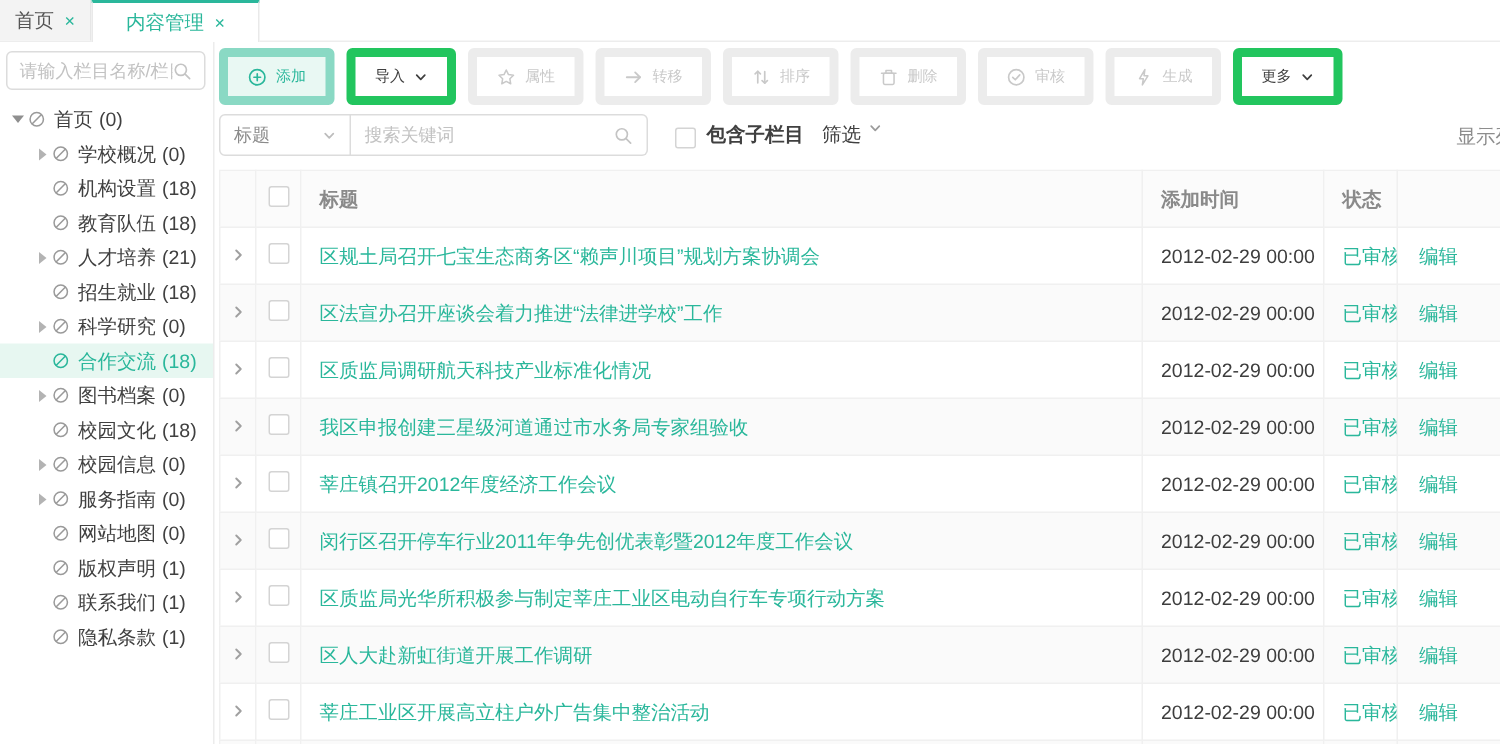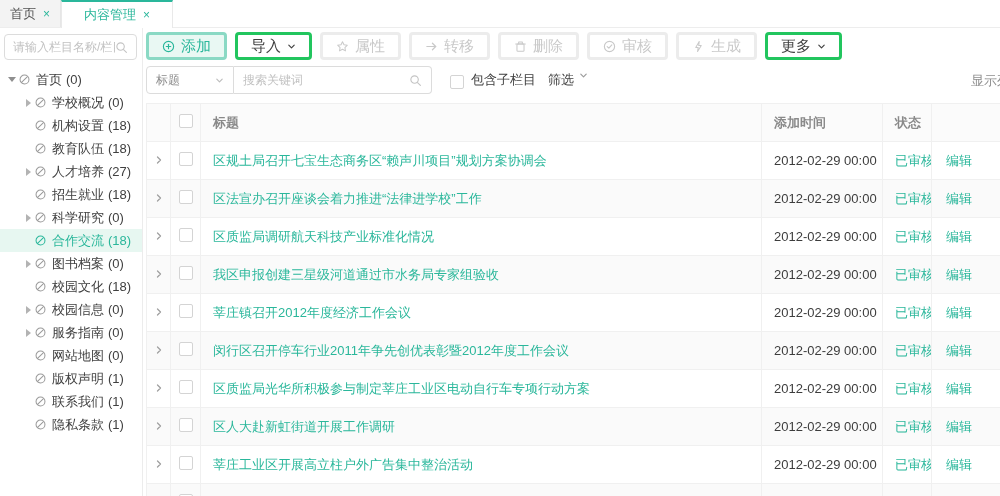--- a/index.html
+++ b/index.html
@@ -47,8 +47,8 @@
   
   .main{flex:1; overflow:hidden; padding:3px 0 0 3px;}
   .toolbar{display:flex; gap:8px; padding:1px 0 3px 0;}
-  .btn{display:inline-flex; align-items:center; gap:6px; height:28px; padding:0 13px; background:#fff;
-    border:3px solid #22c55e; border-radius:4px; font-size:15px; color:#404040; cursor:pointer;
+  .btn{display:inline-flex; align-items:center; gap:6px; height:38px; padding:0 13px; background:#fff;
+    border:6px solid #22c55e; border-radius:4px; font-size:10px; color:#404040; cursor:pointer;
     font-family:"Liberation Sans","DejaVu Sans",sans-serif;}
   .btn .ico{display:flex;}
   .btn.primary{background:#e9f8f3; border-color:var(--teal-border); color:var(--teal);}

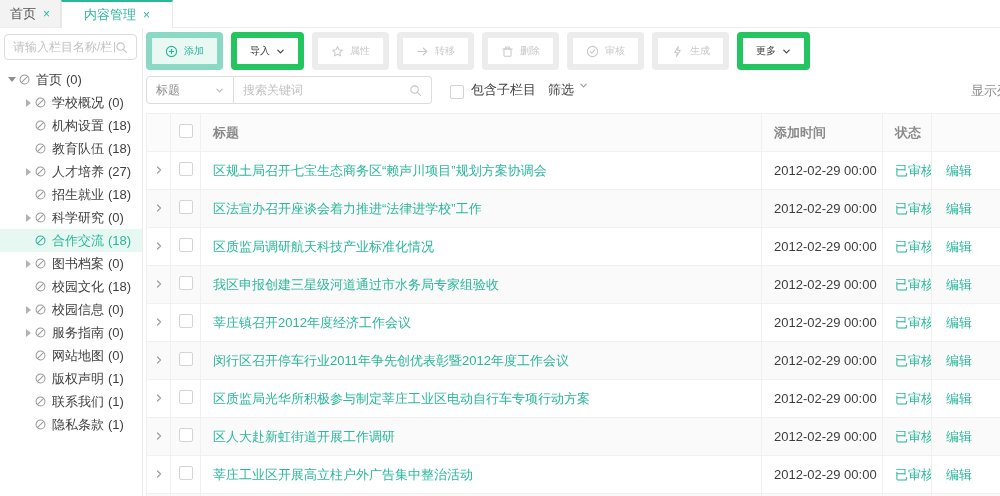--- a/index.html
+++ b/index.html
@@ -367,6 +367,18 @@
               </svg>
             </span>
     <span class="lbl">转移</span>
+
+  </button>
+          <button class="btn disabled">
+    <span class="ico">
+              <svg viewBox="0 0 14 14" width="13" height="13" fill="none" stroke="currentColor" stroke-linecap="round" stroke-linejoin="round" stroke-width="1.2">
+                <line x1="4.5" y1="2.8" x2="4.5" y2="11"></line>
+                <polyline points="2.6,4.6 4.5,2.8 6.4,4.6"></polyline>
+                <line x1="9.5" y1="3" x2="9.5" y2="11.2"></line>
+                <polyline points="7.6,9.4 9.5,11.2 11.4,9.4"></polyline>
+              </svg>
+            </span>
+    <span class="lbl">排序</span>
 
   </button>
           <button class="btn disabled">

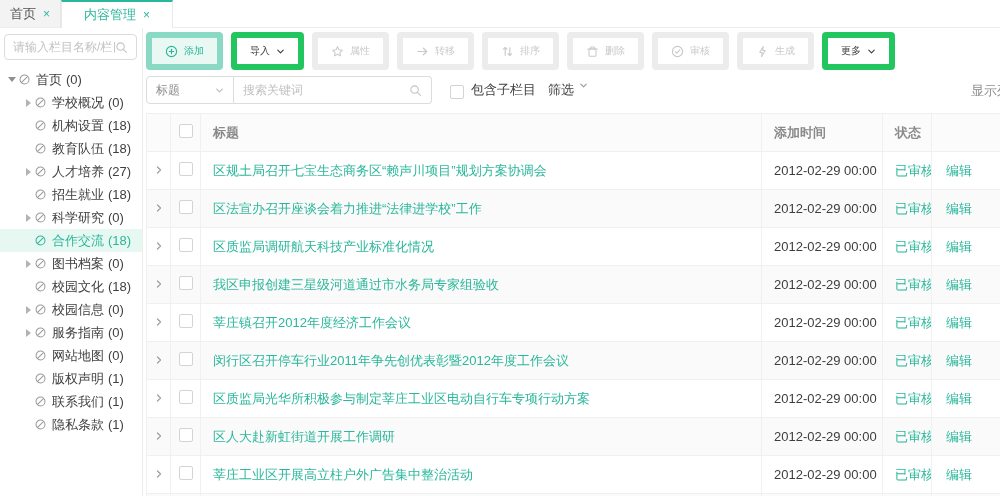--- a/index.html
+++ b/index.html
@@ -66,7 +66,7 @@
     font-family:"Liberation Sans","DejaVu Sans",sans-serif;}
   .fsearch input::placeholder{color:var(--ph);}
   .fsearch .ico{color:#c4c4c4; display:flex;}
-  .chkwrap{display:flex; align-items:flex-end; gap:7px; margin-left:6px; cursor:pointer;}
+  .chkwrap{display:flex; align-items:flex-end; gap:7px; margin-left:6px; cursor:pointer;font-weight:bold;}
   .checkbox{width:14px; height:14px; border:1px solid #d4d4d4; border-radius:2px; background:#fff; flex:none; display:inline-block;}
   .chkwrap .lbl{font-size:13px; color:#404040;}
   .filter-link{display:flex; gap:5px; font-size:13px; color:#404040; cursor:pointer;}

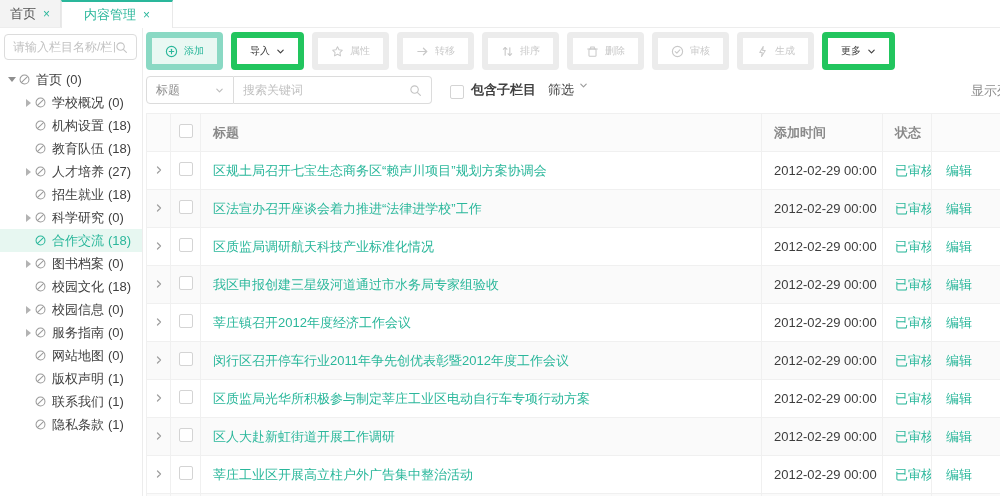--- a/index.html
+++ b/index.html
@@ -183,7 +183,7 @@
               </svg>
             </span>
     <span class="lbl">人才培养</span>
-    <span class="cnt">(27)</span>
+    <span class="cnt">(21)</span>
   </div>
           <div class="tree-item">
     <span class="indent pad1"></span>

